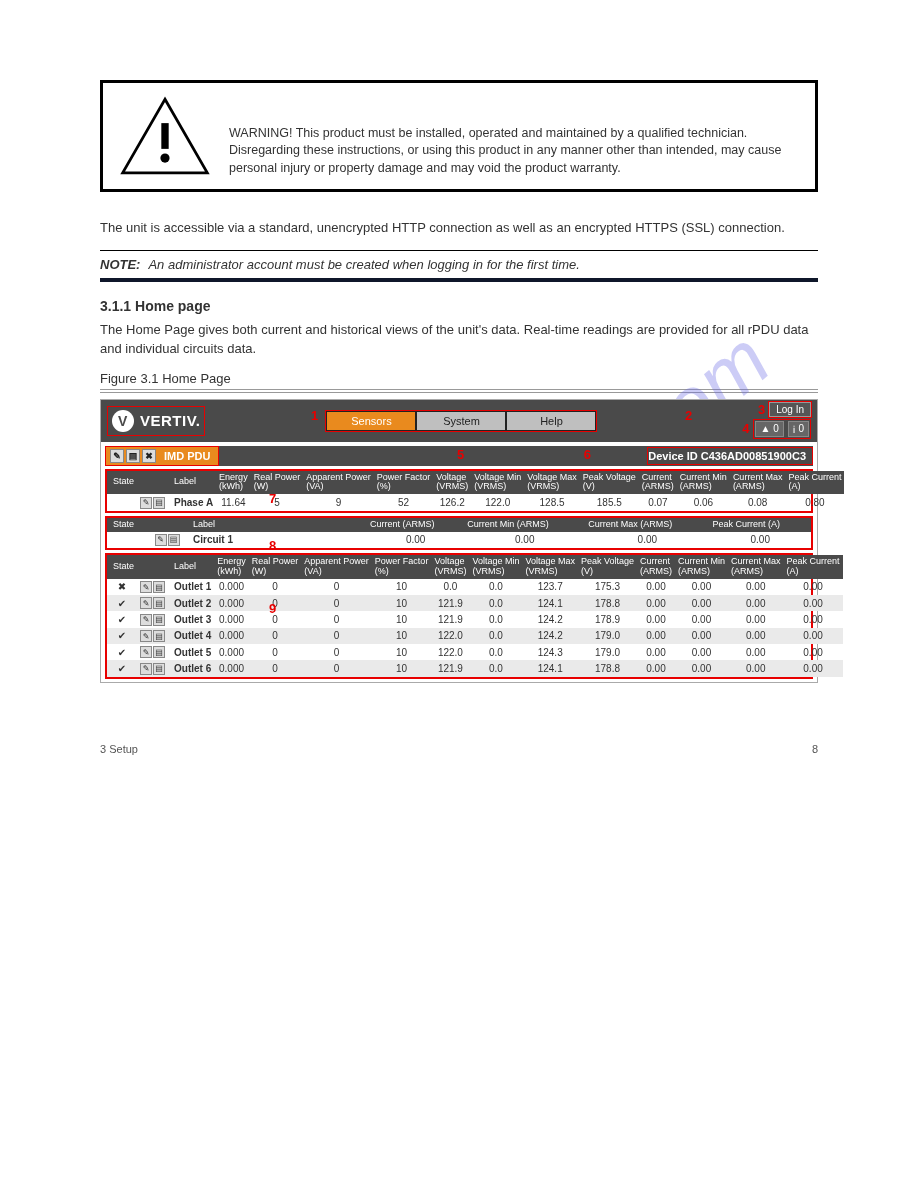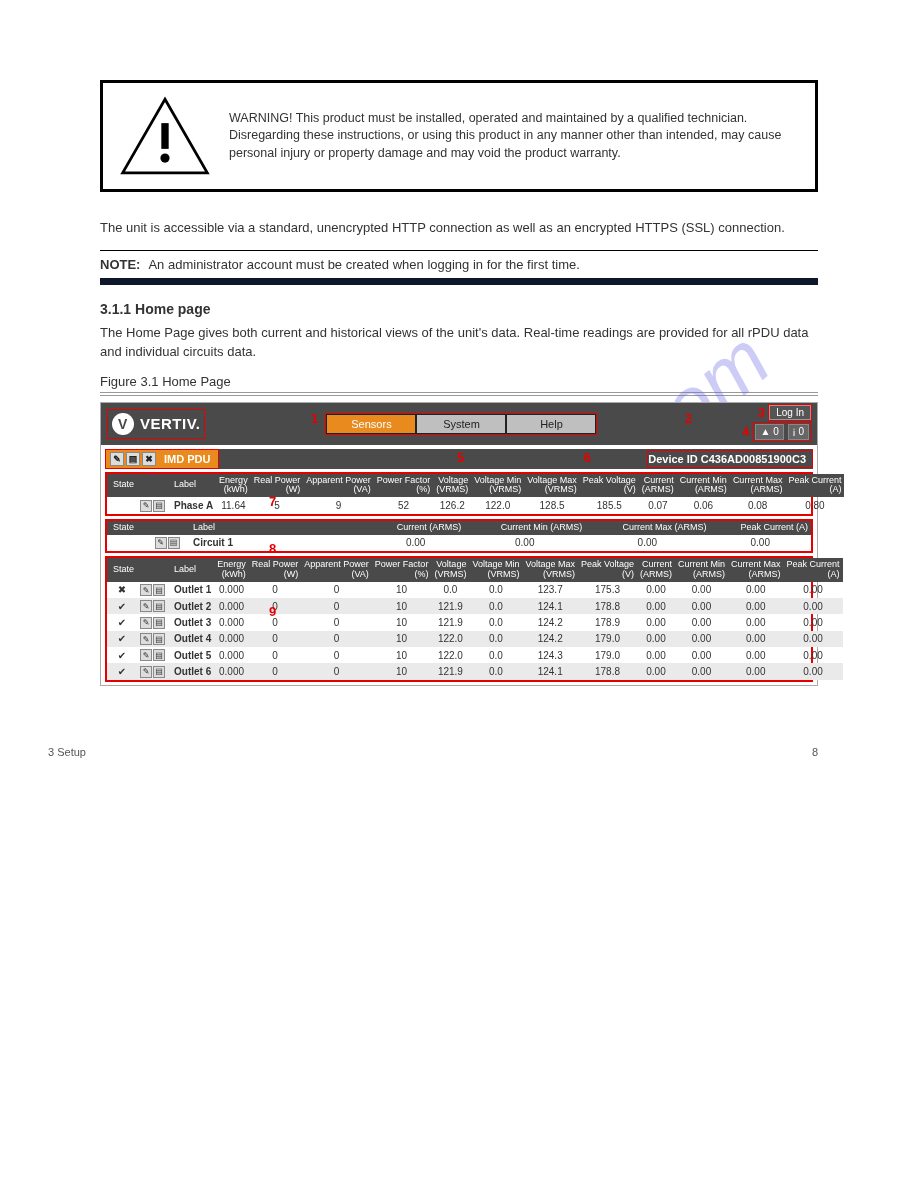--- a/index.html
+++ b/index.html
@@ -29,7 +29,7 @@
     border: 3px solid #000;
     padding: 12px 16px;
     display: flex;
-    align-items: center;
+    align-items: flex-end;
     gap: 18px;
     margin-bottom: 26px;
   }

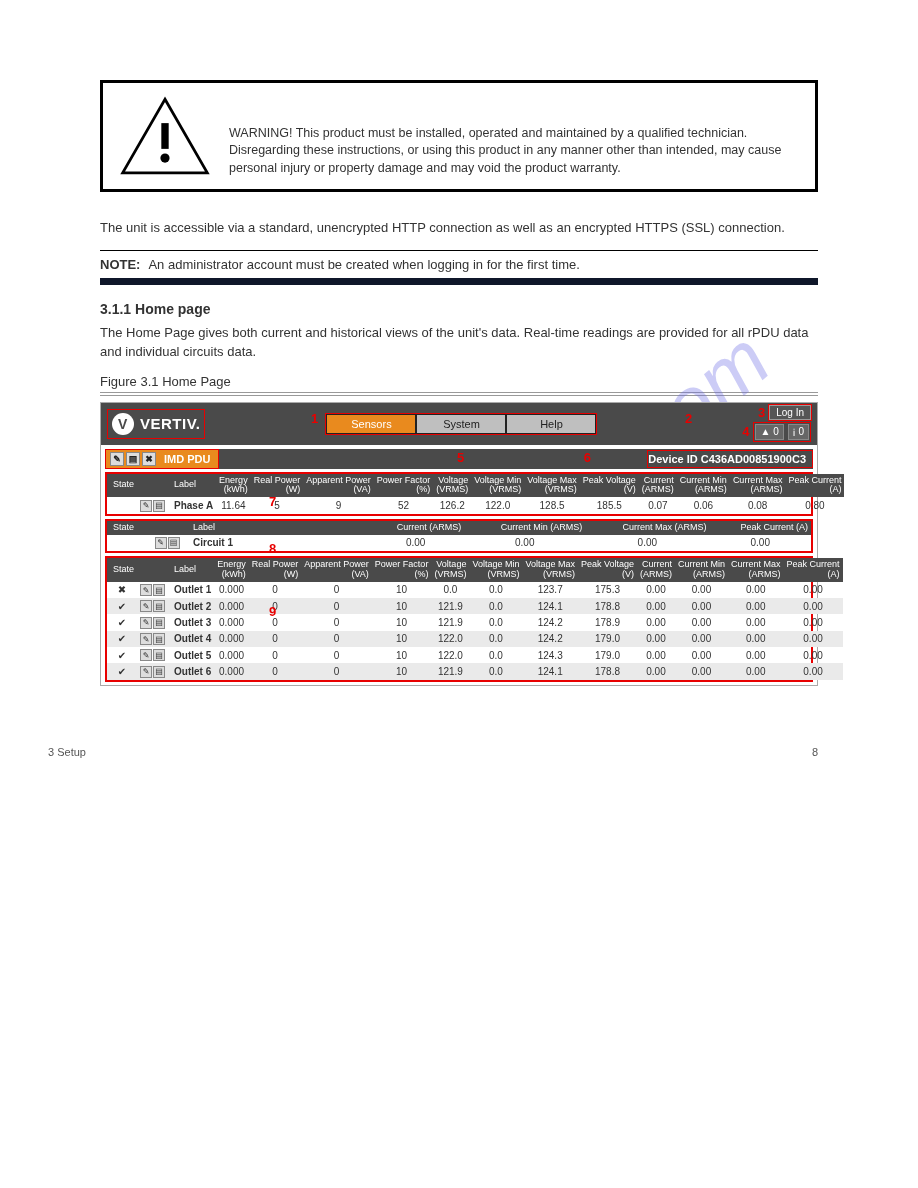--- a/index.html
+++ b/index.html
@@ -45,9 +45,10 @@
   .body-text { font-size: 13px; line-height: 1.5; margin-bottom: 12px; }
   .note-block {
     border-top: 1px solid #000;
-    border-bottom: 7px solid #0f172a;
+    border-bottom: 4px solid #0f172a;
     padding: 6px 0;
     margin: 10px 0 16px 0;
+    font-style: italic;
   }
   .note-block .note-row { display: flex; gap: 8px; font-size: 13px; }
   .sub-heading { font-size: 14px; font-weight: bold; margin: 10px 0 6px 0; }

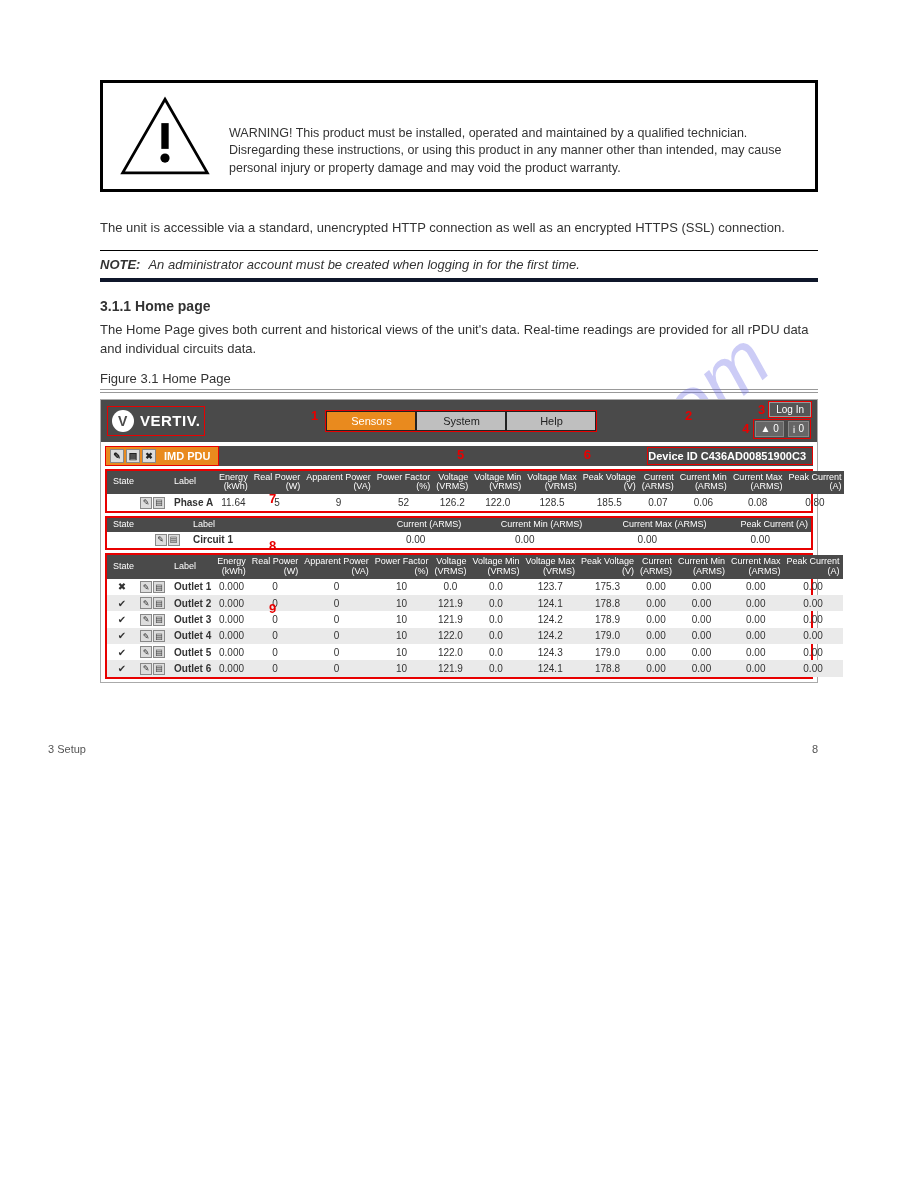--- a/index.html
+++ b/index.html
@@ -167,7 +167,7 @@
     background:#4a4a4a; color:#fff;
     font-weight:normal;
     padding:2px 3px;
-    text-align:right;
+    text-align:left;
     white-space:nowrap;
     font-size:9px;
     line-height:1.1;

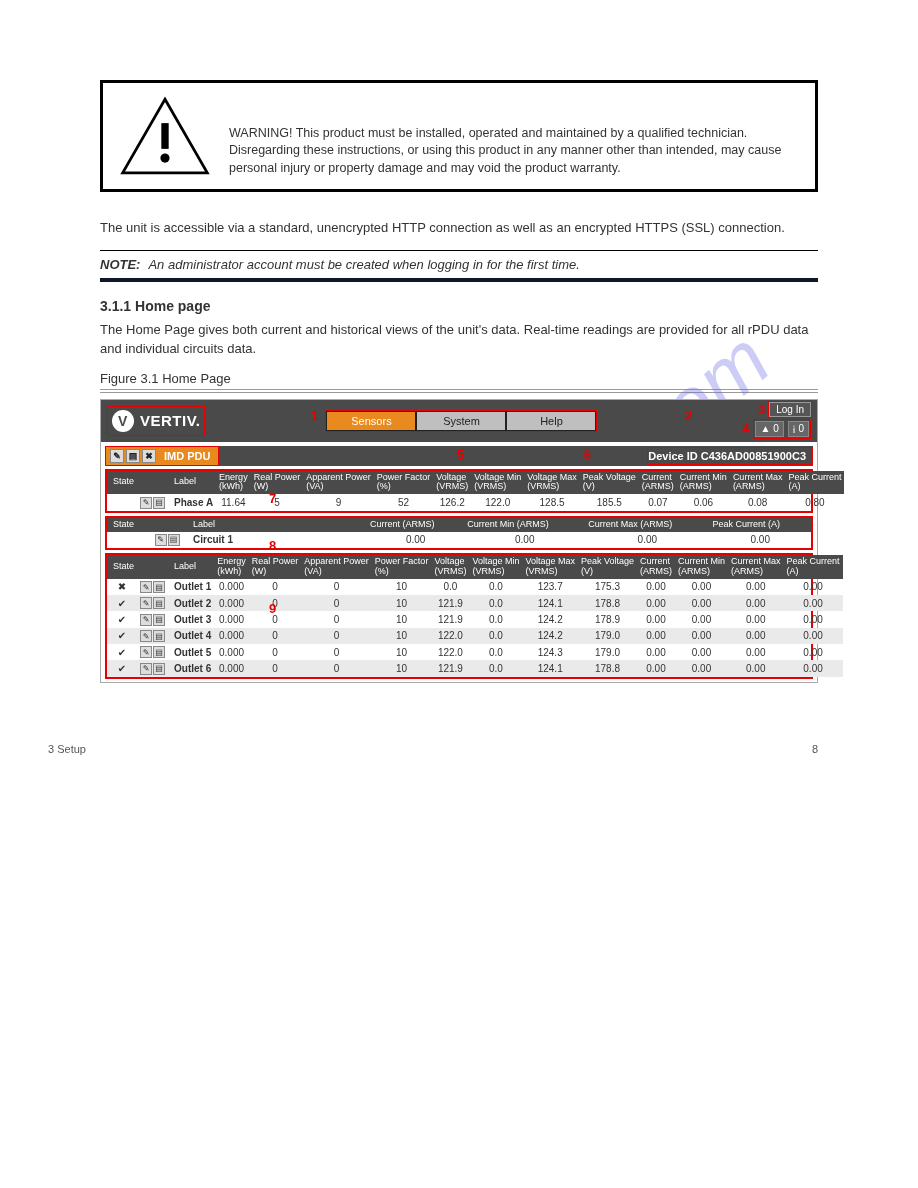--- a/index.html
+++ b/index.html
@@ -188,7 +188,7 @@
     justify-content:space-between;
     font-size:11px;
     color:#555;
-    padding: 0 100px 40px 48px;
+    padding: 0 100px 40px 100px;
   }
   .check { font-size:10px; }
 </style>

